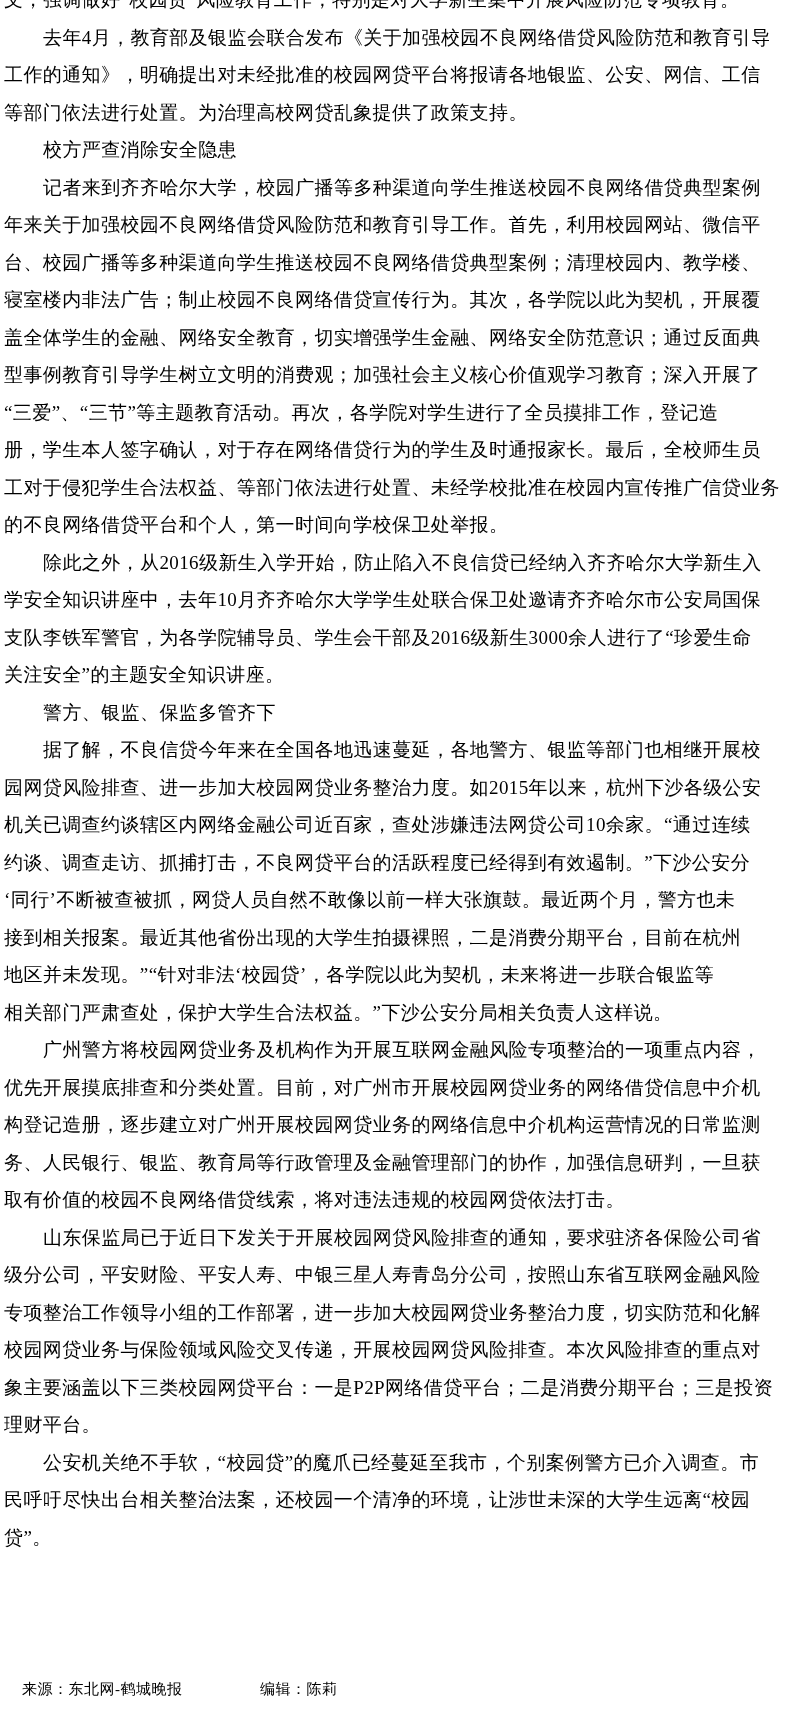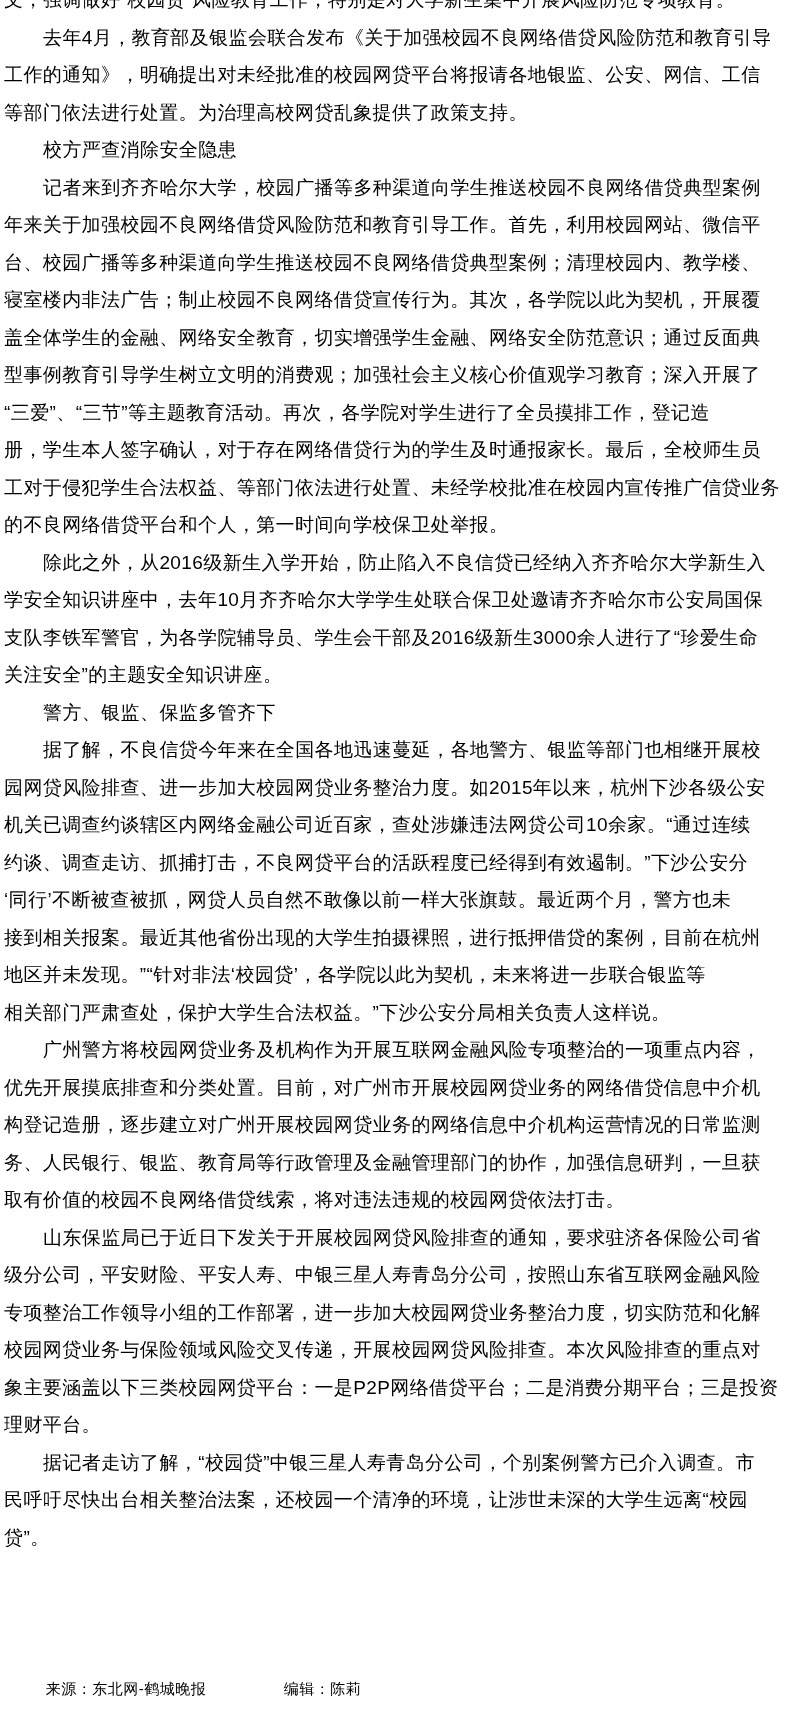--- a/index.html
+++ b/index.html
@@ -13,7 +13,7 @@
     height: 1709px;
     background: #ffffff;
     overflow: hidden;
-    font-family: Liberation Sans, sans-serif;
+    font-family: Liberation Serif, serif;
     color: #000000;
   }
   .article {

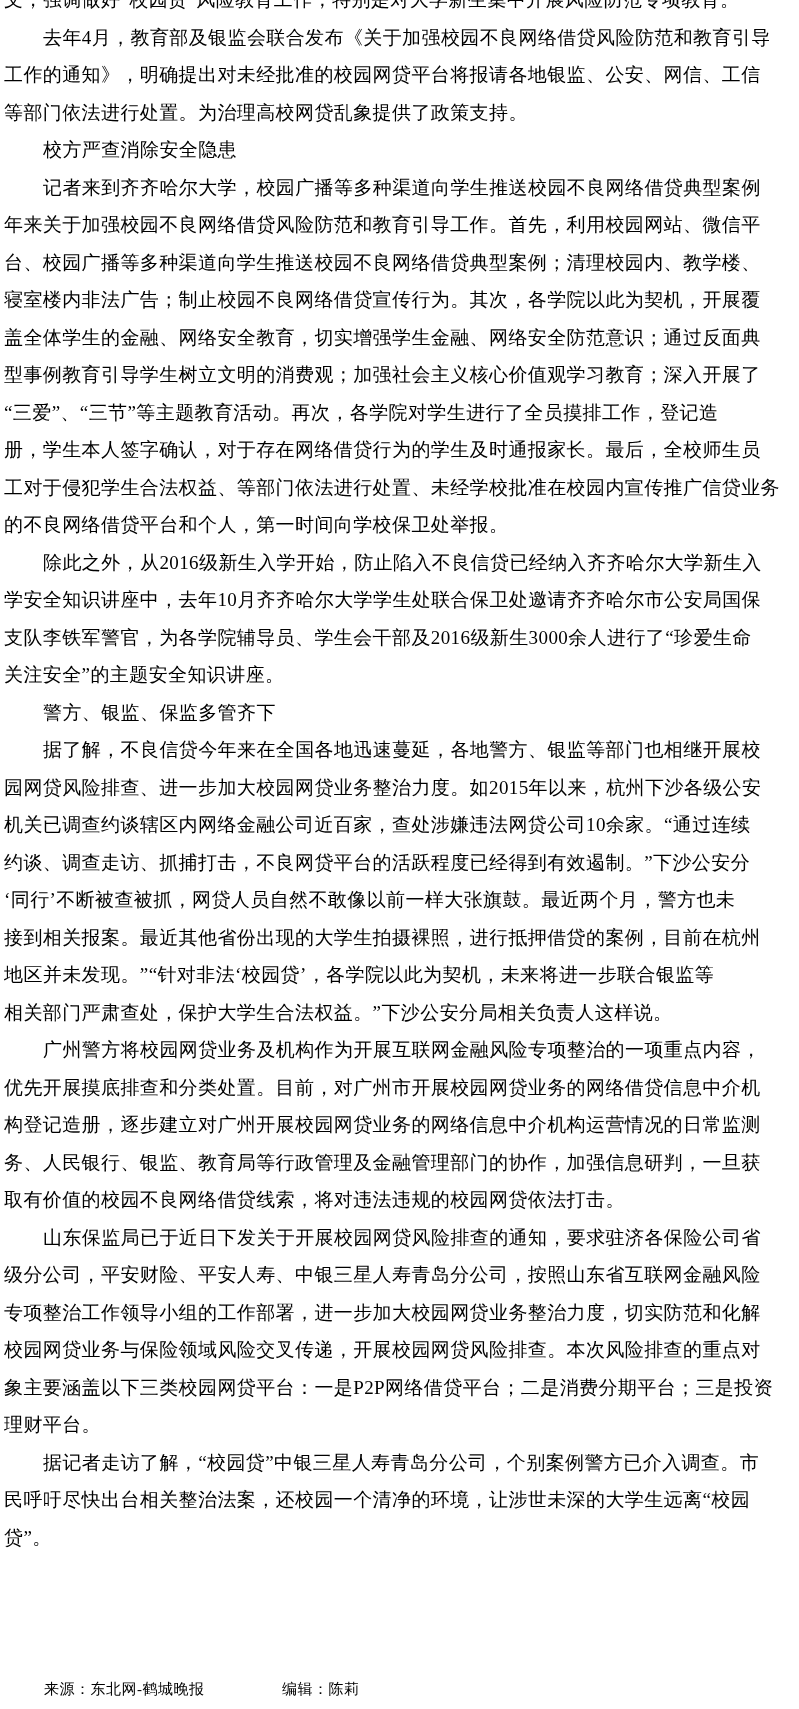--- a/index.html
+++ b/index.html
@@ -83,7 +83,7 @@
       <div class="line">机关已调查约谈辖区内网络金融公司近百家，查处涉嫌违法网贷公司10余家。“通过连续</div>
       <div class="line">约谈、调查走访、抓捕打击，不良网贷平台的活跃程度已经得到有效遏制。”下沙公安分</div>
       <div class="line">‘同行’不断被查被抓，网贷人员自然不敢像以前一样大张旗鼓。最近两个月，警方也未</div>
-      <div class="line">接到相关报案。最近其他省份出现的大学生拍摄裸照，进行抵押借贷的案例，目前在杭州</div>
+      <div class="line">接到相关报案。最近其他省份出现的大学生拍摄裸照，二是消费分期平台，目前在杭州</div>
       <div class="line">地区并未发现。”“针对非法‘校园贷’，各学院以此为契机，未来将进一步联合银监等</div>
       <div class="line">相关部门严肃查处，保护大学生合法权益。”下沙公安分局相关负责人这样说。</div>
       <div class="line indent">广州警方将校园网贷业务及机构作为开展互联网金融风险专项整治的一项重点内容，</div>

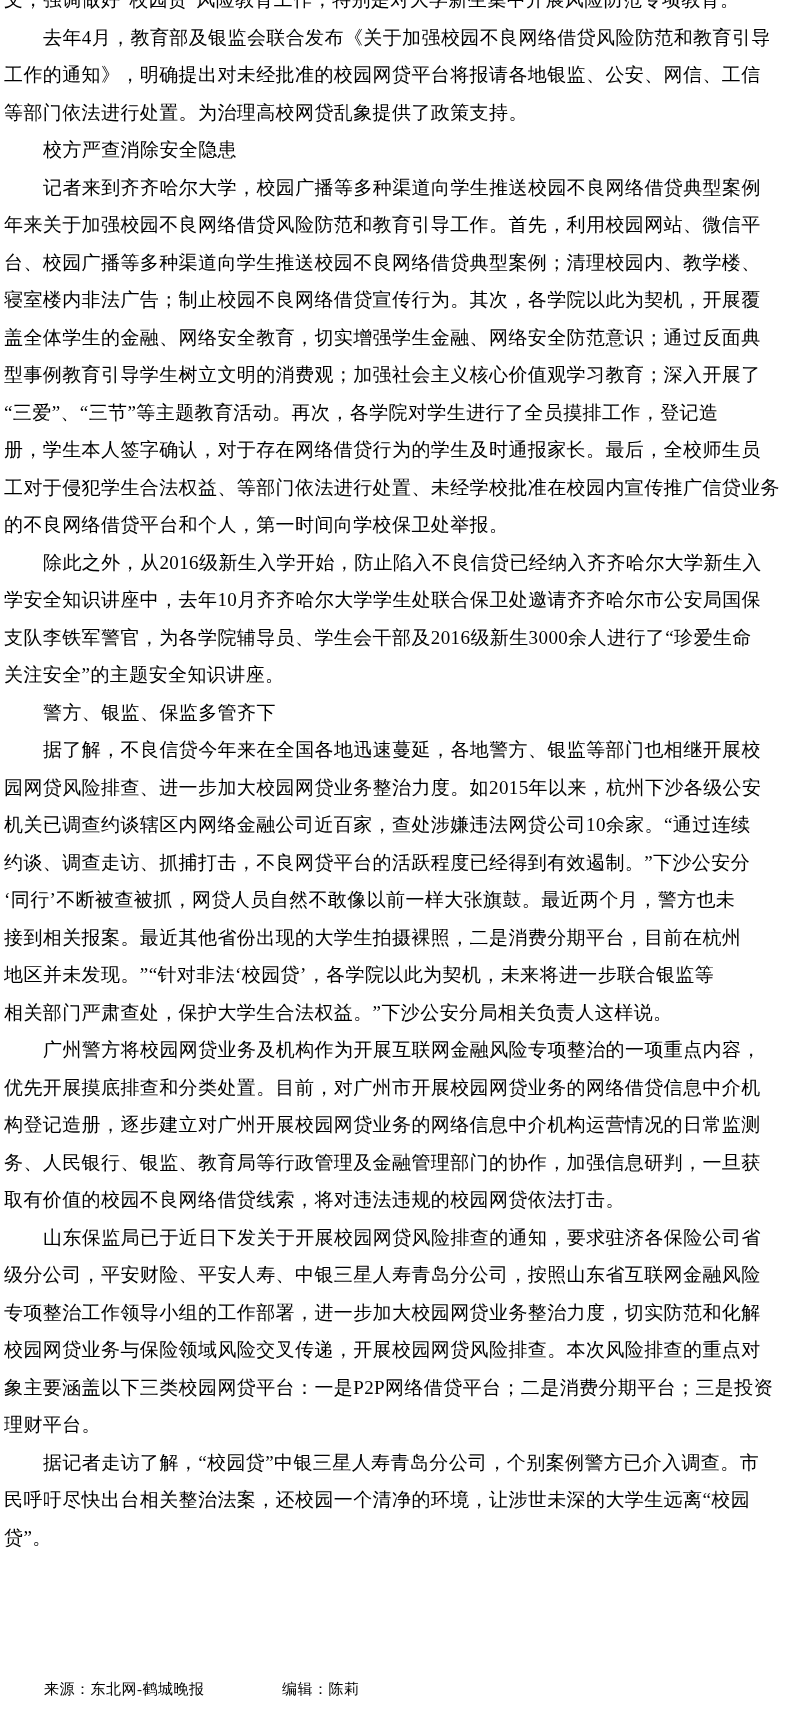--- a/index.html
+++ b/index.html
@@ -97,7 +97,7 @@
       <div class="line">校园网贷业务与保险领域风险交叉传递，开展校园网贷风险排查。本次风险排查的重点对</div>
       <div class="line">象主要涵盖以下三类校园网贷平台：一是P2P网络借贷平台；二是消费分期平台；三是投资</div>
       <div class="line">理财平台。</div>
-      <div class="line indent">据记者走访了解，“校园贷”中银三星人寿青岛分公司，个别案例警方已介入调查。市</div>
+      <div class="line indent">公安机关绝不手软，“校园贷”的魔爪已经蔓延至我市，个别案例警方已介入调查。市</div>
       <div class="line">民呼吁尽快出台相关整治法案，还校园一个清净的环境，让涉世未深的大学生远离“校园</div>
       <div class="line">贷”。</div>
     </div>

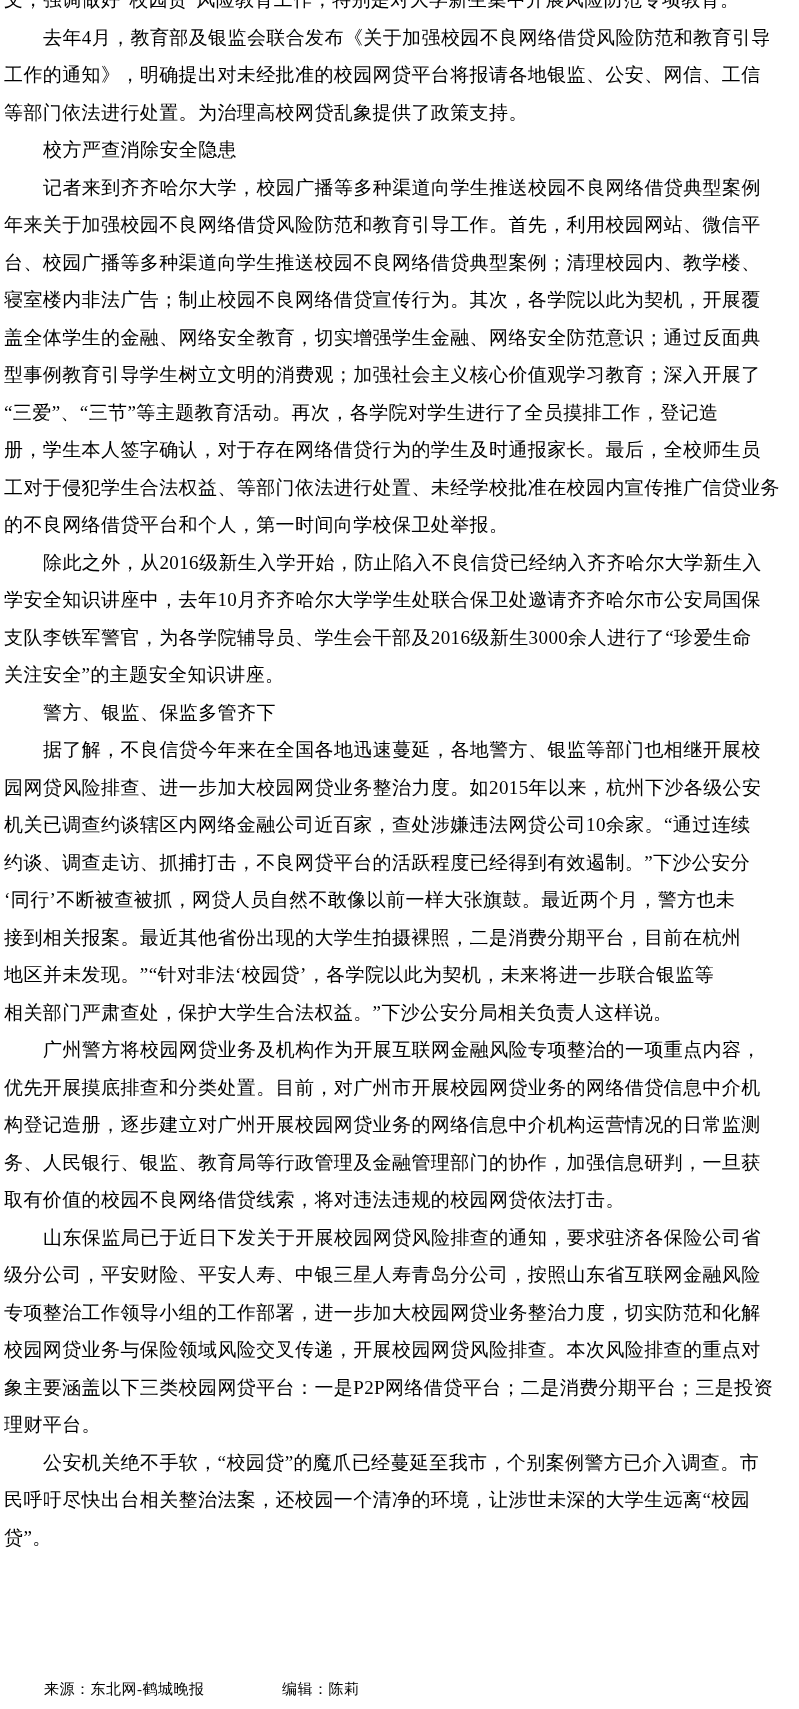--- a/index.html
+++ b/index.html
@@ -47,7 +47,6 @@
   .footer .src {
     display: inline-block;
     width: 238px;
-    margin-left: 22px;
   }
   .footer .ed {
     display: inline-block;

